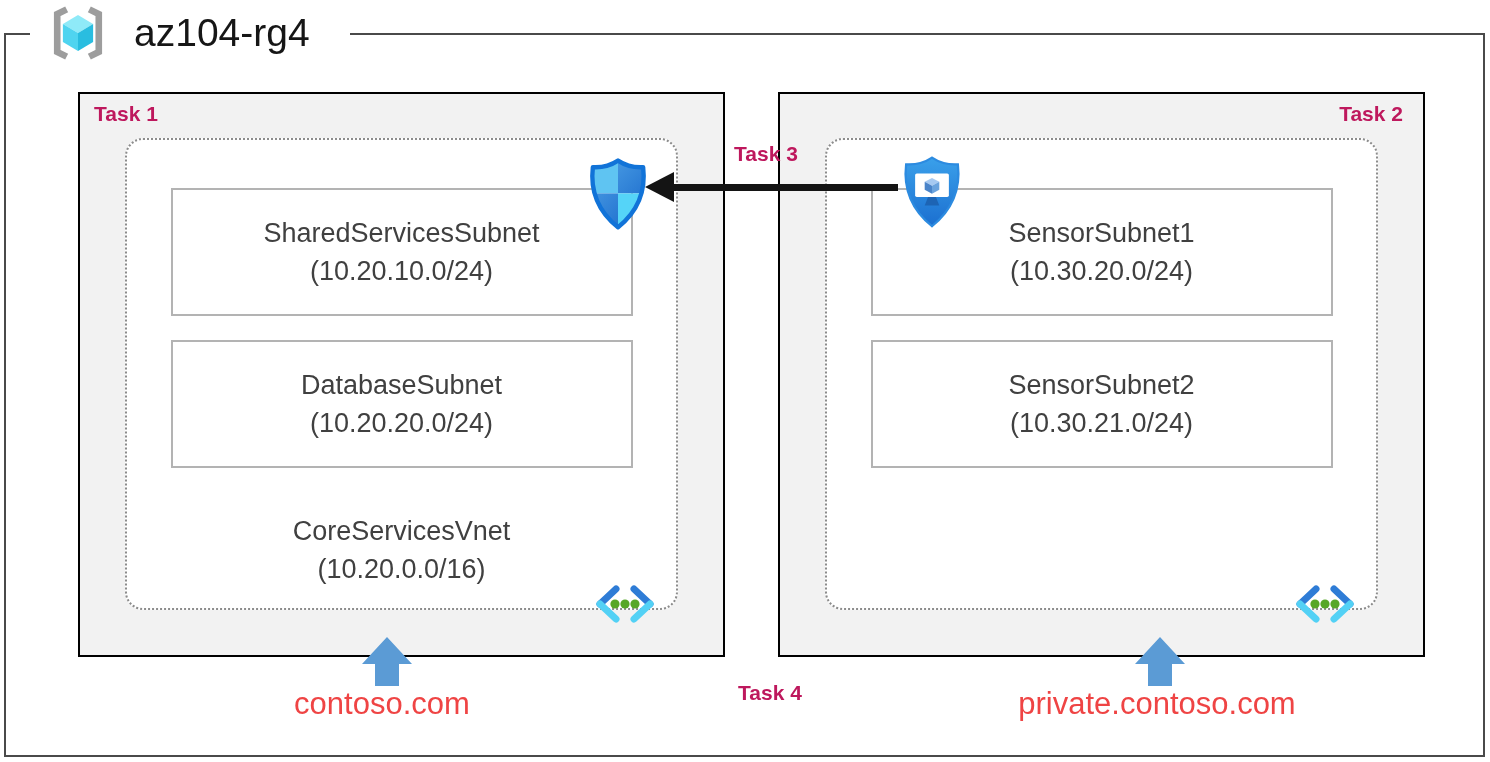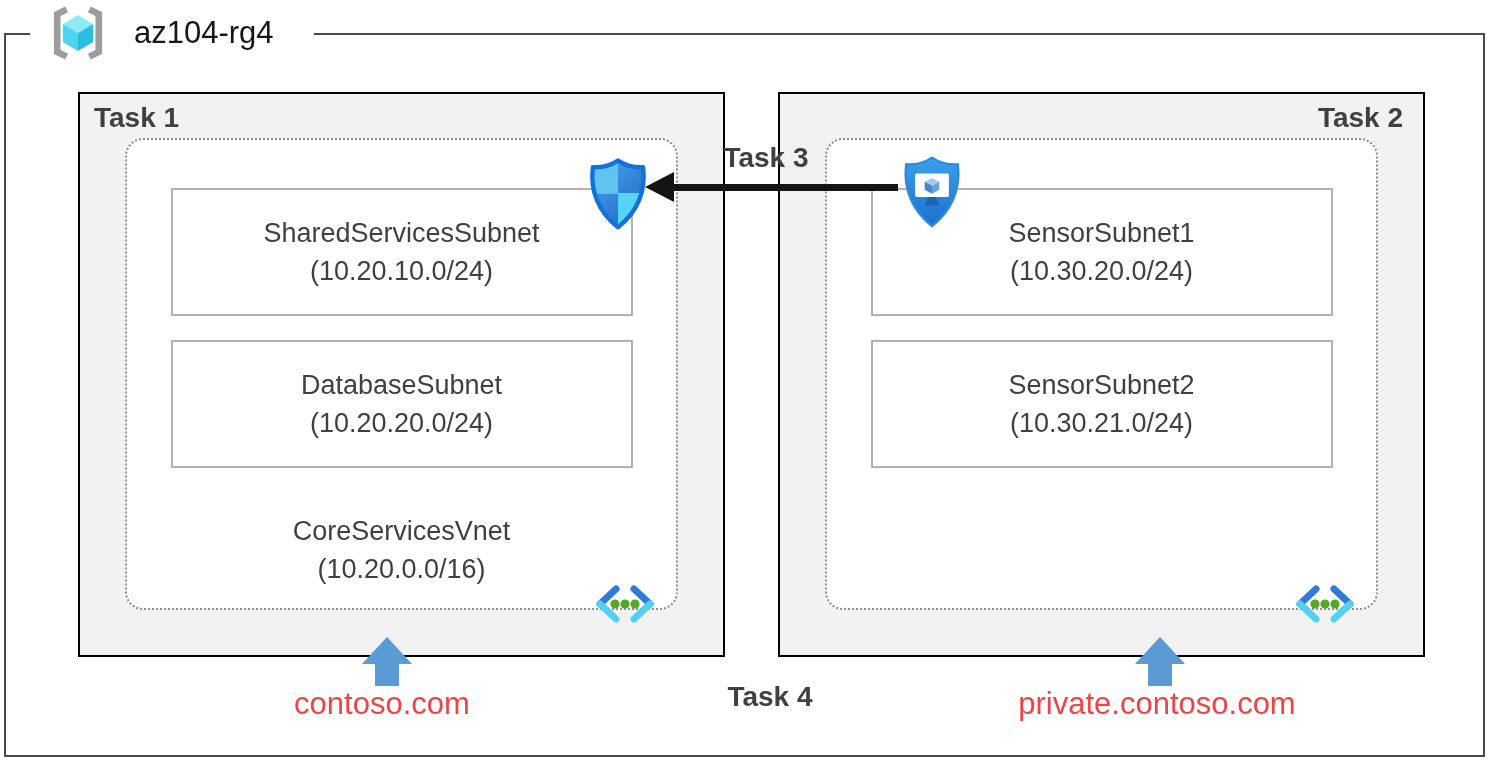--- a/index.html
+++ b/index.html
@@ -16,7 +16,7 @@
     position:absolute;left:30px;top:0;height:66px;display:flex;align-items:center;
     gap:22px;background:#ffffff;padding:0 40px 0 14px;z-index:3;
   }
-  .rg-title{font-size:31px;color:#161616;}
+  .rg-title{font-size:39px;color:#161616;}
   
   .task-box{
     position:absolute;top:92px;width:647px;height:565px;background:#f2f2f2;

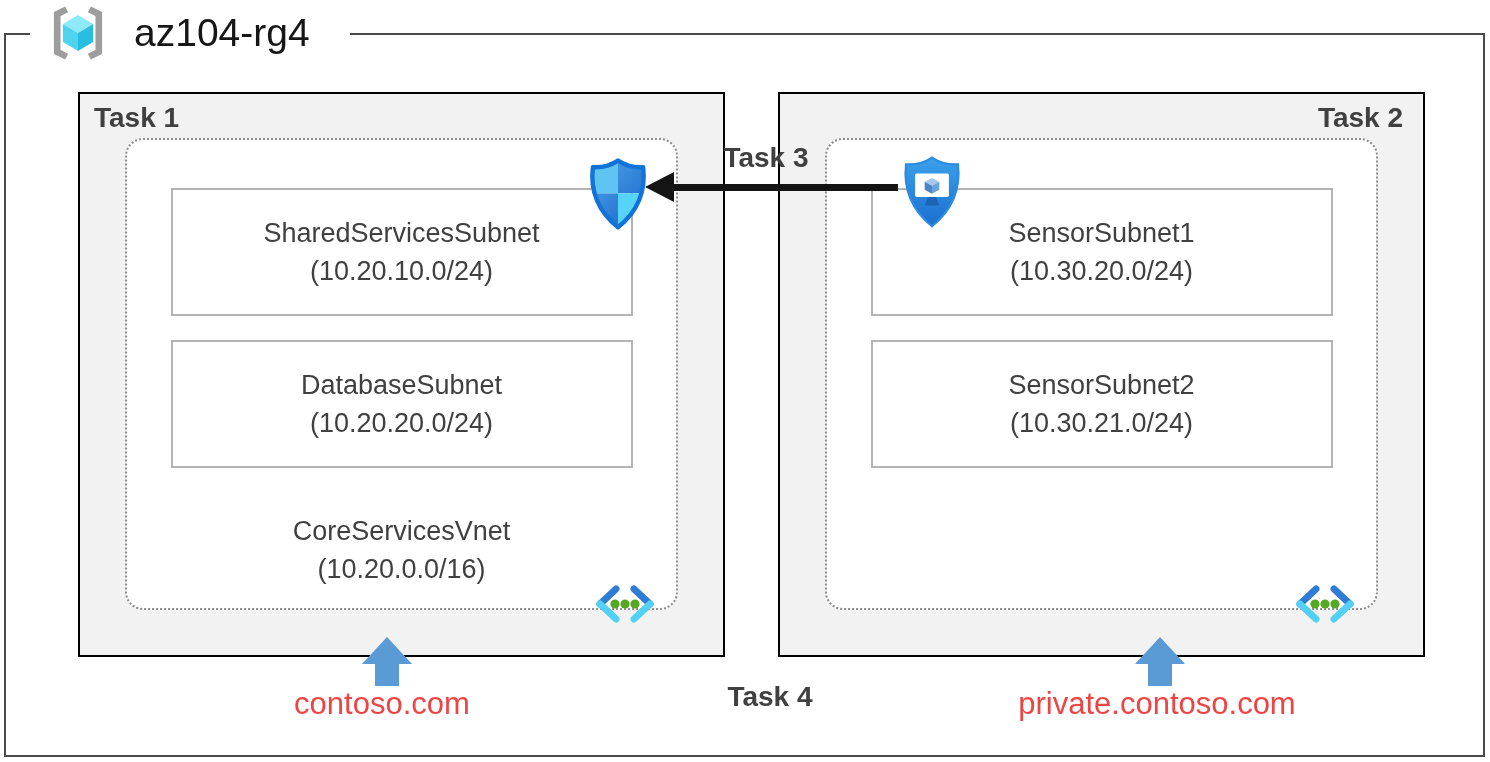--- a/index.html
+++ b/index.html
@@ -24,7 +24,7 @@
   }
   .task-box.t1{left:78px;}
   .task-box.t2{left:778px;}
-  .task-label{font-size:28px;font-weight:700;color:#404040;}
+  .task-label{font-size:21px;font-weight:700;color:#be185d;}
   .task-label.in-box-left{position:absolute;left:14px;top:8px;}
   .task-label.in-box-right{position:absolute;right:20px;top:8px;}
   

